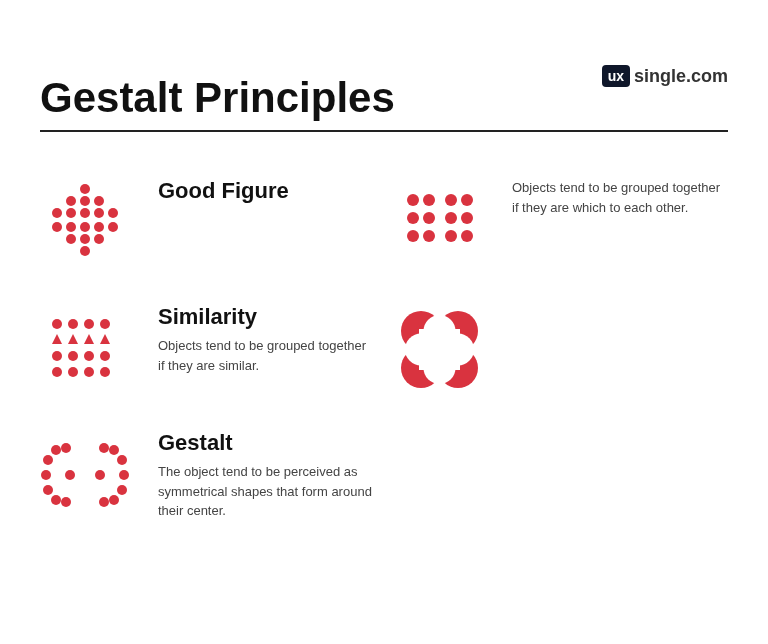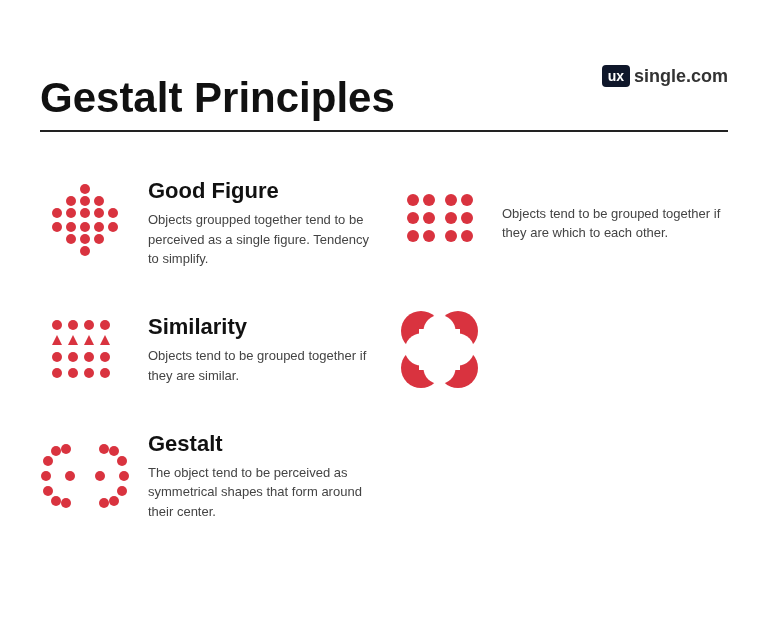--- a/index.html
+++ b/index.html
@@ -50,8 +50,8 @@
     }
     .principle {
       display: flex;
-      align-items: center;
-      gap: 18px;
+      align-items: flex-start;
+      gap: 28px;
       padding: 18px 0;
     }
     .principle-icon {

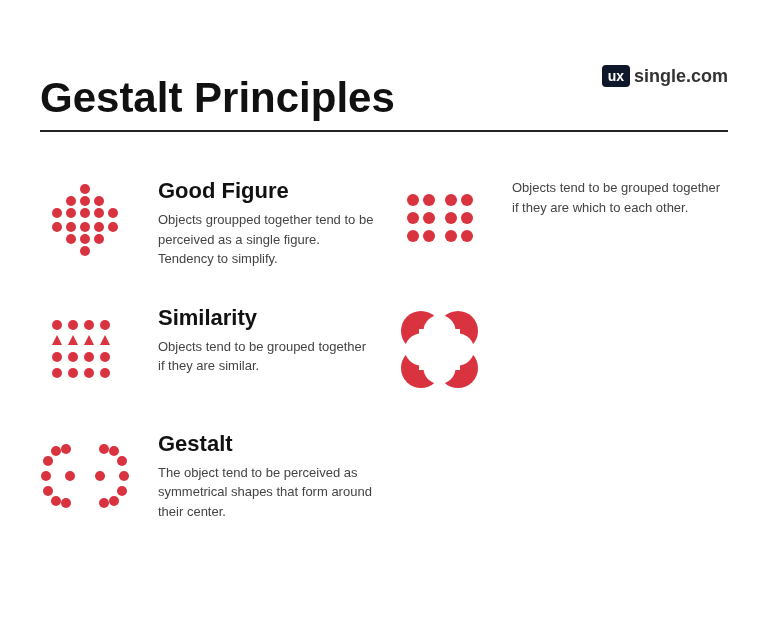--- a/index.html
+++ b/index.html
@@ -120,7 +120,6 @@
     </div>
     <div class="principle-text">
       <h2>Good Figure</h2>
-      <p>Objects groupped together tend to be perceived as a single figure. Tendency to simplify.</p>
     </div>
   </div>
 

